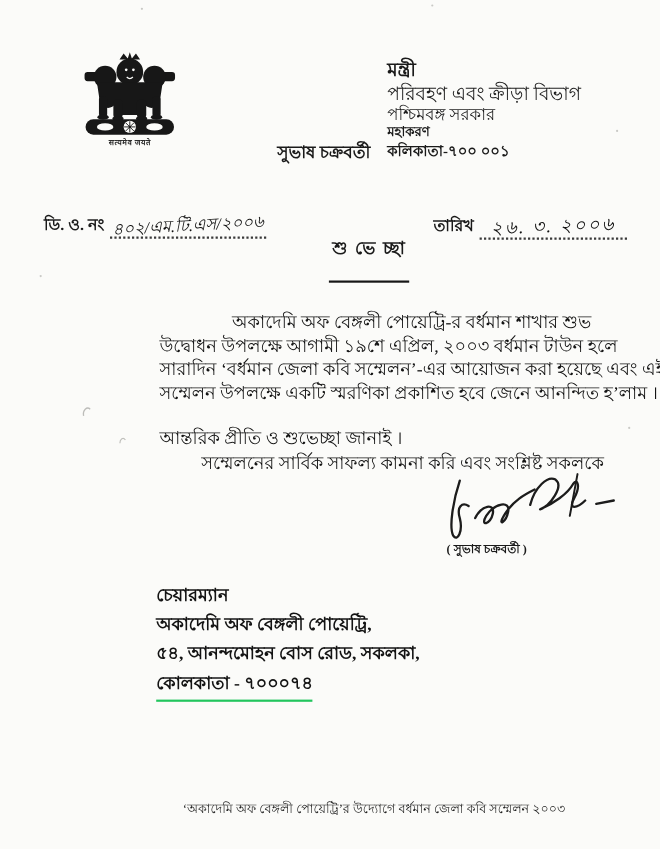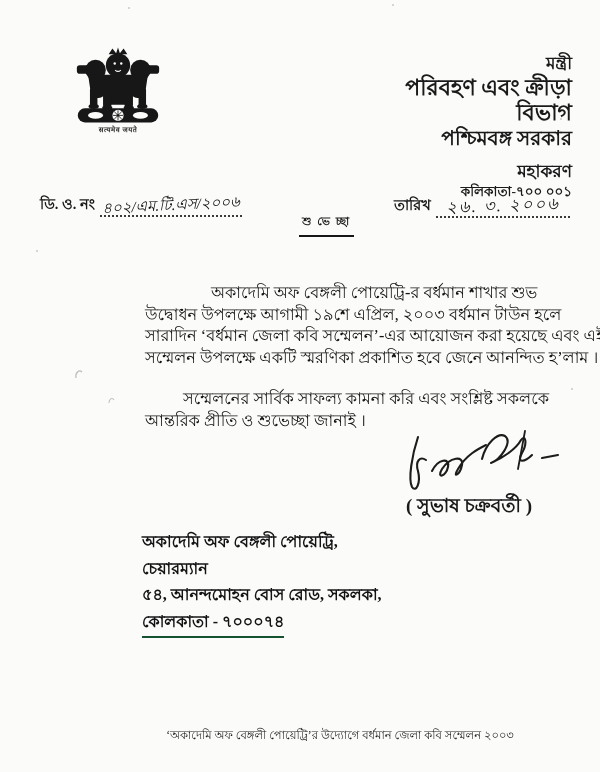--- a/index.html
+++ b/index.html
@@ -20,7 +20,7 @@
   .motto{font-size:7px;letter-spacing:.5px;color:#2e2e2e;margin-top:1px;white-space:nowrap;font-weight:bold;}
 
   
-  .letterhead-right{left:352px;top:54px;width:220px;text-align:right;line-height:1.12;}
+  .letterhead-right{left:352px;top:54px;width:220px;text-align:left;line-height:1.12;}
   .lh-title{font-size:17px;font-weight:bold;margin-bottom:3px;}
   .lh-dept{font-size:22px;font-weight:bold;margin-bottom:2px;}
   .lh-govt{font-size:20px;font-weight:bold;margin-bottom:12px;}

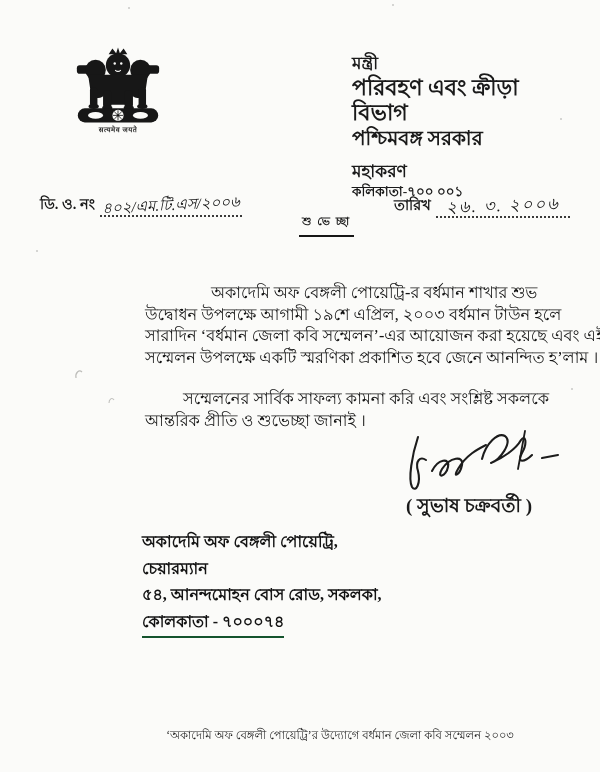--- a/index.html
+++ b/index.html
@@ -22,7 +22,7 @@
   
   .letterhead-right{left:352px;top:54px;width:220px;text-align:left;line-height:1.12;}
   .lh-title{font-size:17px;font-weight:bold;margin-bottom:3px;}
-  .lh-dept{font-size:22px;font-weight:bold;margin-bottom:2px;}
+  .lh-dept{font-size:17px;font-weight:normal;margin-bottom:2px;}
   .lh-govt{font-size:20px;font-weight:bold;margin-bottom:12px;}
   .lh-building{font-size:17px;font-weight:bold;margin-bottom:3px;}
   .lh-city{font-size:13.5px;font-weight:bold;}

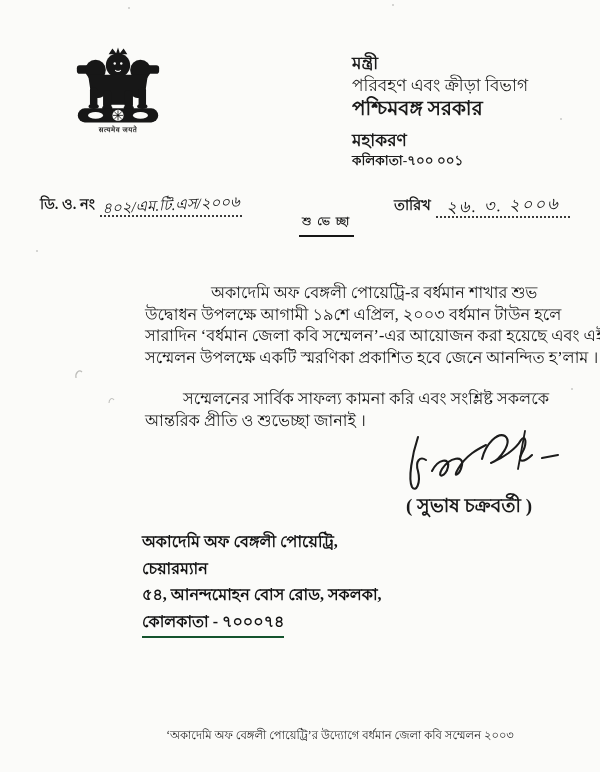--- a/index.html
+++ b/index.html
@@ -23,7 +23,7 @@
   .letterhead-right{left:352px;top:54px;width:220px;text-align:left;line-height:1.12;}
   .lh-title{font-size:17px;font-weight:bold;margin-bottom:3px;}
   .lh-dept{font-size:17px;font-weight:normal;margin-bottom:2px;}
-  .lh-govt{font-size:20px;font-weight:bold;margin-bottom:12px;}
+  .lh-govt{font-size:15px;font-weight:normal;margin-bottom:0;}
   .lh-building{font-size:17px;font-weight:bold;margin-bottom:3px;}
   .lh-city{font-size:13.5px;font-weight:bold;}
 

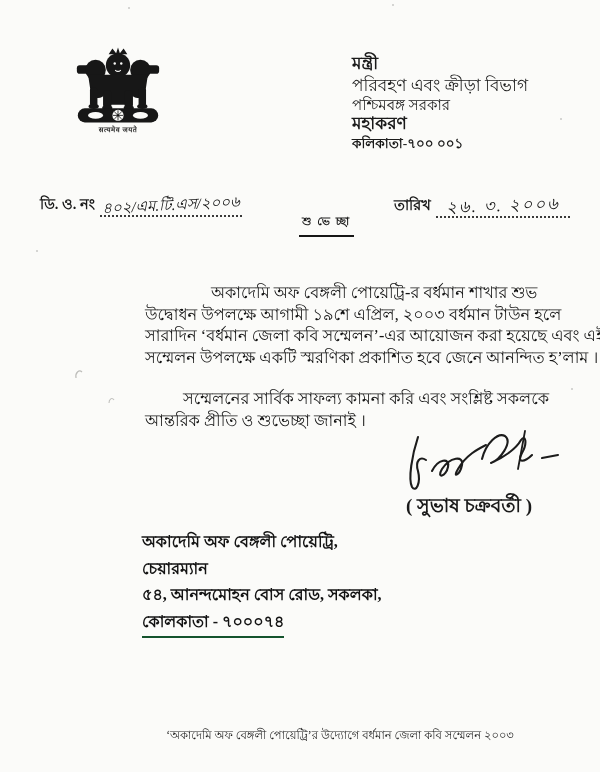--- a/index.html
+++ b/index.html
@@ -24,7 +24,7 @@
   .lh-title{font-size:17px;font-weight:bold;margin-bottom:3px;}
   .lh-dept{font-size:17px;font-weight:normal;margin-bottom:2px;}
   .lh-govt{font-size:15px;font-weight:normal;margin-bottom:0;}
-  .lh-building{font-size:17px;font-weight:bold;margin-bottom:3px;}
+  .lh-building{font-size:12px;font-weight:bold;margin-bottom:3px;}
   .lh-city{font-size:13.5px;font-weight:bold;}
 
   .sender-name{left:252px;top:127px;font-size:15.5px;font-weight:bold;}

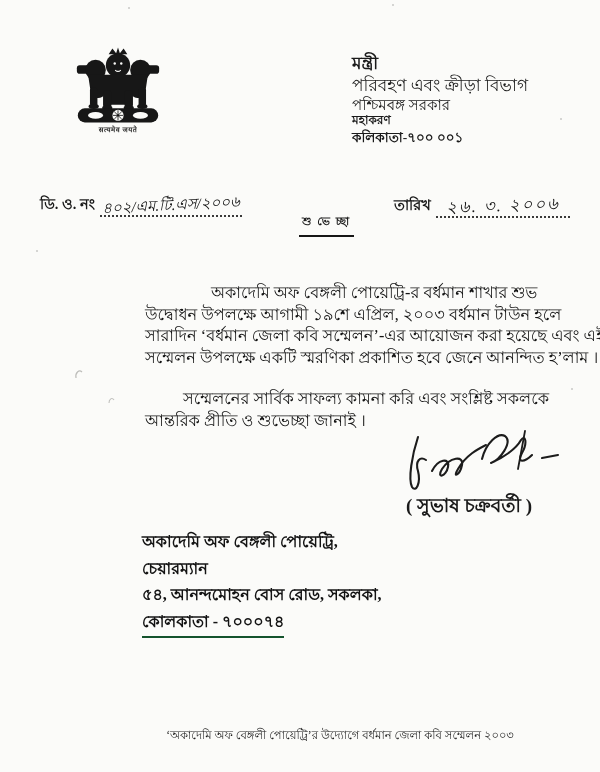--- a/index.html
+++ b/index.html
@@ -123,6 +123,7 @@
     <div class="lh-city">কলিকাতা-৭০০ ০০১</div>
   </div>
 
+  <div class="abs sender-name">সুভাষ চক্রবর্তী</div>
 
   <div class="abs ref-line">
     <span class="field-label">ডি. ও. নং</span>

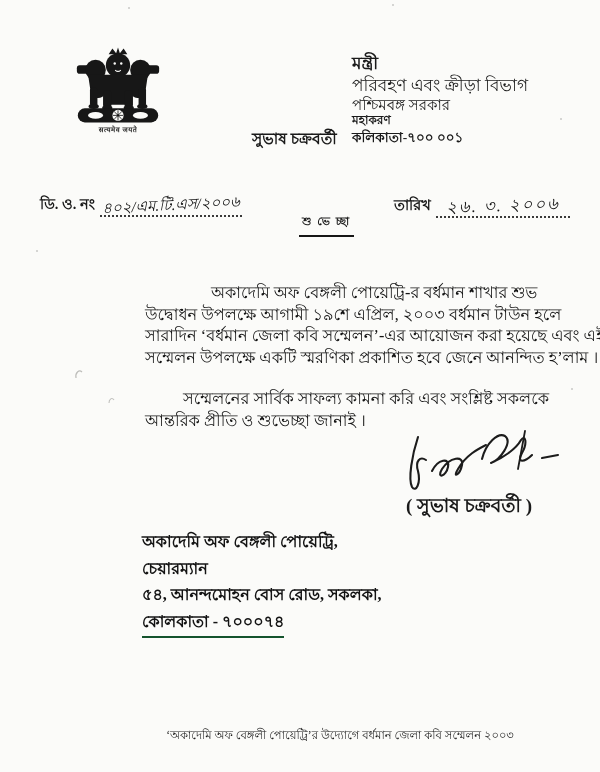--- a/index.html
+++ b/index.html
@@ -42,8 +42,8 @@
   .hw-date{font-size:16.5px;letter-spacing:2px;transform:rotate(-2deg) translateY(4px);}
 
   .subject{
-    left:299px;top:213px;font-size:11px;font-weight:bold;letter-spacing:1.5px;
-    border-bottom:2px solid #161616;padding:0 3px 3px;white-space:nowrap;
+    left:299px;top:213px;font-size:16px;font-weight:bold;letter-spacing:1.5px;
+    border-bottom:2px solid #161616;padding:0 3px 15px;white-space:nowrap;
   }
 
   .para{left:145px;width:414px;font-size:16.2px;line-height:21.6px;color:#131313;}

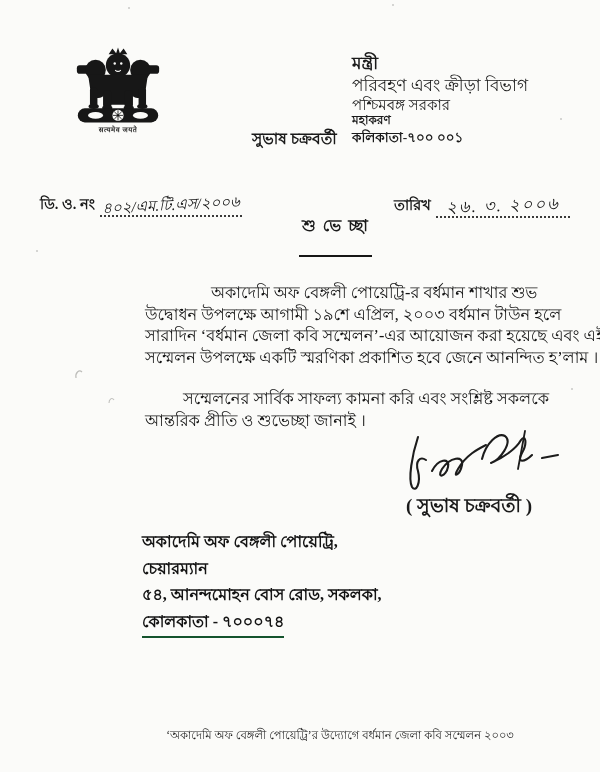--- a/index.html
+++ b/index.html
@@ -145,8 +145,8 @@
   </div>
 
   <div class="abs para para2">
+    <div class="bline">আন্তরিক প্রীতি ও শুভেচ্ছা  জানাই ।</div>
     <div class="bline indent-sm">সম্মেলনের সার্বিক  সাফল্য কামনা করি  এবং সংশ্লিষ্ট সকলকে</div>
-    <div class="bline">আন্তরিক প্রীতি ও শুভেচ্ছা  জানাই ।</div>
   </div>
 
   <div class="abs sig-wrap">

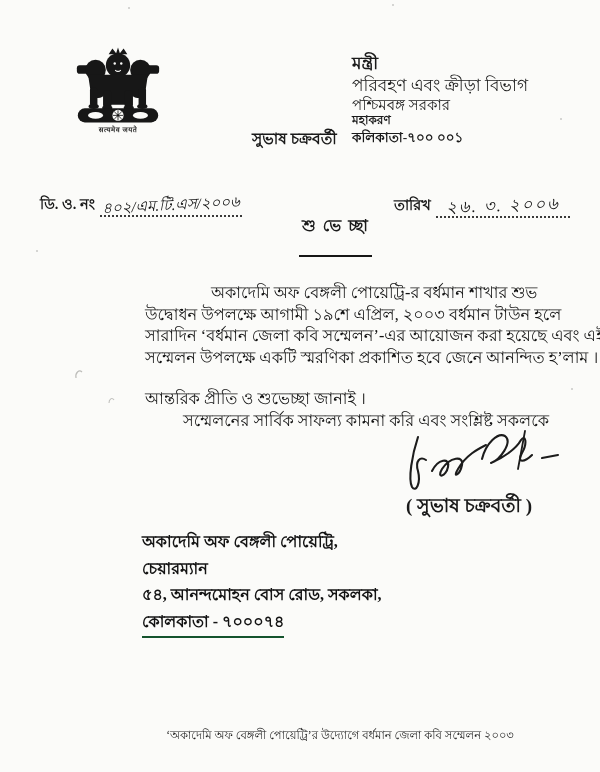--- a/index.html
+++ b/index.html
@@ -54,7 +54,7 @@
   .indent-sm{text-indent:38px;}
 
   .sig-wrap{left:388px;top:427px;width:180px;height:64px;}
-  .signed-name{left:406px;top:491px;font-size:19px;font-weight:bold;white-space:nowrap;}
+  .signed-name{left:406px;top:491px;font-size:11px;font-weight:bold;white-space:nowrap;}
 
   .address{left:142px;top:529px;font-size:16px;line-height:26.5px;font-weight:bold;color:#131313;}
   .addr-underline{border-bottom:2px solid #14532d;padding-bottom:1px;display:inline-block;text-align:center;}

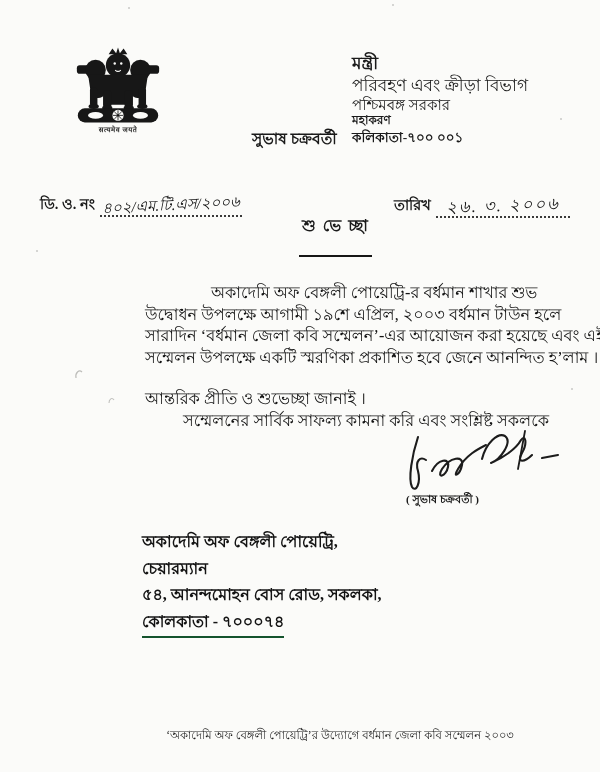--- a/index.html
+++ b/index.html
@@ -164,8 +164,8 @@
   <div class="abs signed-name">( সুভাষ চক্রবর্তী )</div>
 
   <div class="abs address">
+    <div>চেয়ারম্যান</div>
     <div>অকাদেমি অফ বেঙ্গলী পোয়েট্রি,</div>
-    <div>চেয়ারম্যান</div>
     <div>৫৪, আনন্দমোহন বোস রোড, সকলকা,</div>
     <div><span class="addr-underline">কোলকাতা - ৭০০০৭৪</span></div>
   </div>

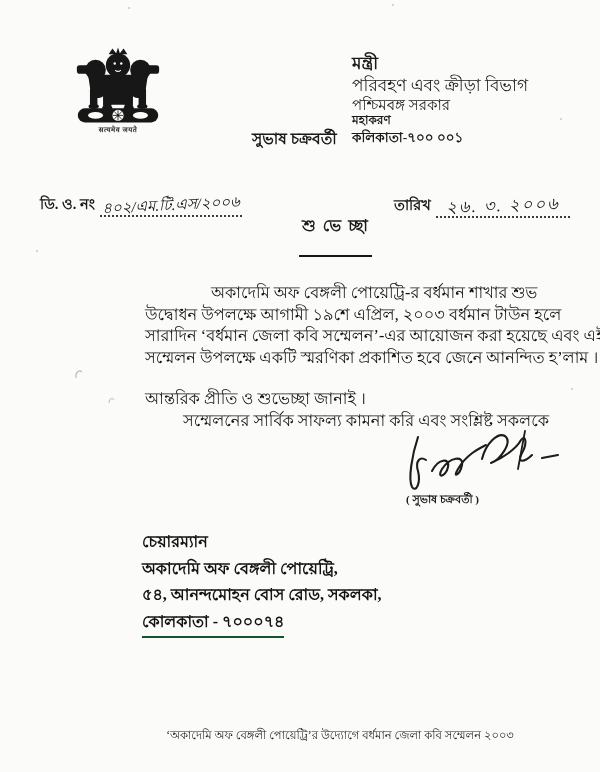--- a/index.html
+++ b/index.html
@@ -57,7 +57,7 @@
   .signed-name{left:406px;top:491px;font-size:11px;font-weight:bold;white-space:nowrap;}
 
   .address{left:142px;top:529px;font-size:16px;line-height:26.5px;font-weight:bold;color:#131313;}
-  .addr-underline{border-bottom:2px solid #14532d;padding-bottom:1px;display:inline-block;text-align:center;}
+  .addr-underline{border-bottom:2px solid #22c55e;padding-bottom:1px;display:inline-block;text-align:center;}
 
   .footer-note{left:0;top:727px;width:100%;text-align:center;font-size:11.5px;color:#1d1d1d;white-space:nowrap;margin-left:40px;}
 

